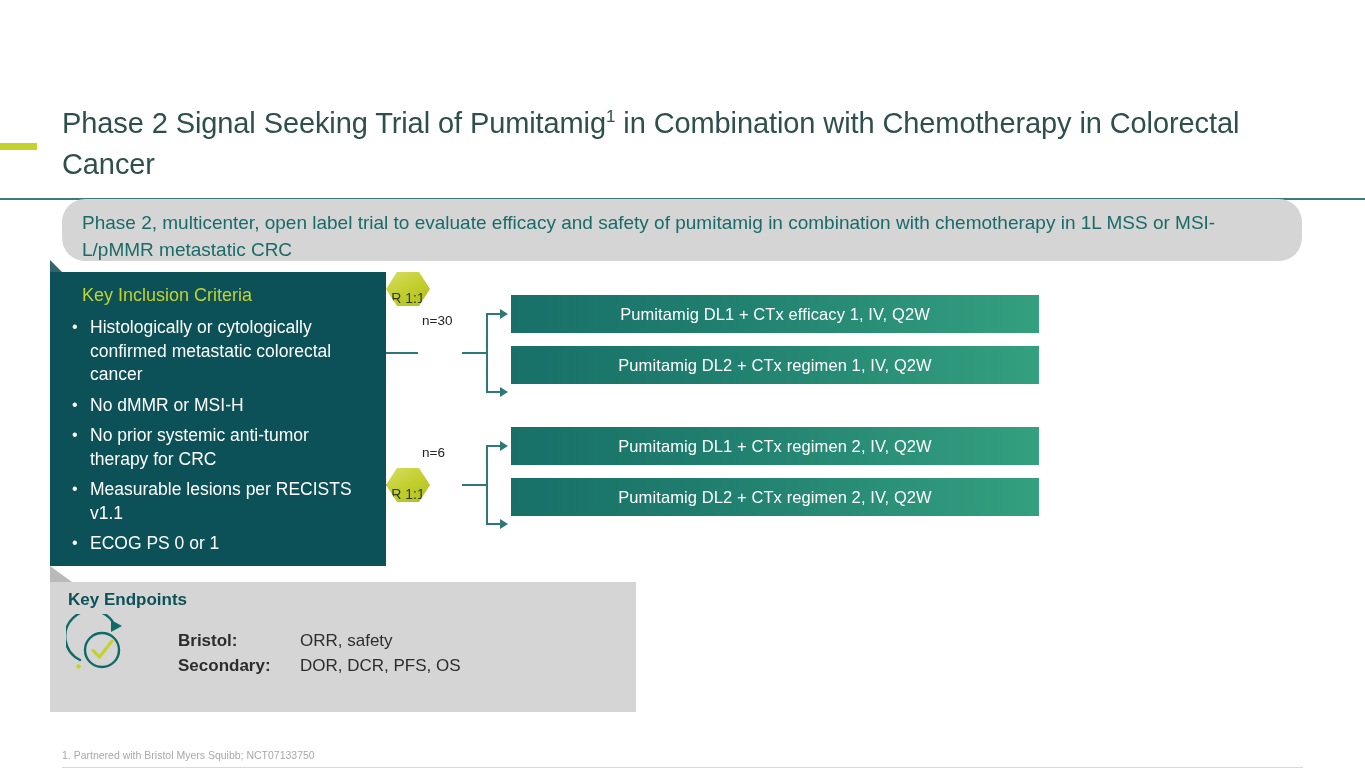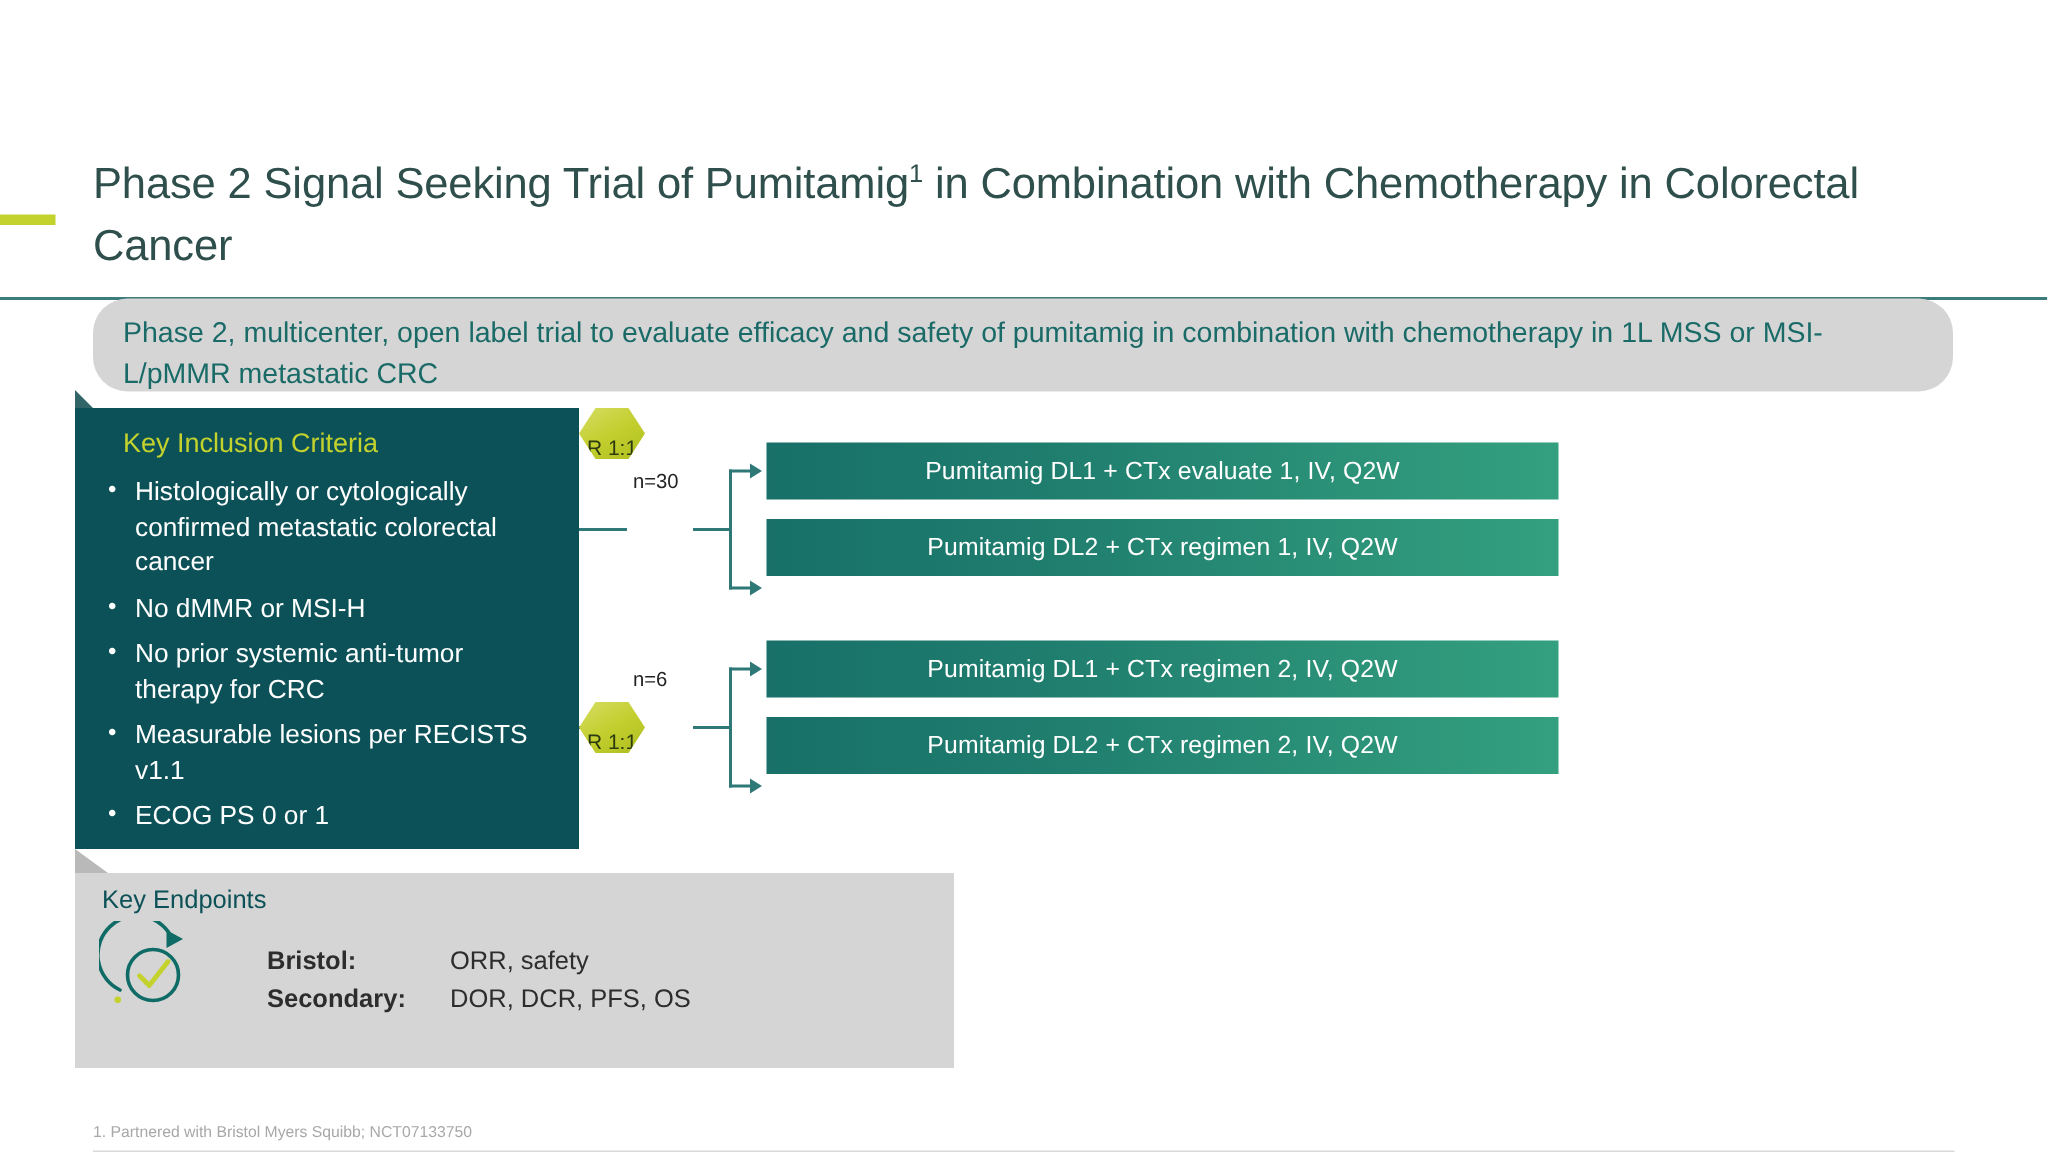--- a/index.html
+++ b/index.html
@@ -298,7 +298,7 @@
     <div class="conn" style="left:100px; top:119px; width:16px; height:2px;"></div>
     <div class="arrow-head" style="left:114px; top:115px;"></div>
 
-    <div class="arm-bar" style="left:125px; top:23px; width:528px;">Pumitamig  DL1 + CTx evaluate 1, IV, Q2W</div>
+    <div class="arm-bar" style="left:125px; top:23px; width:528px;">Pumitamig  DL1 + CTx efficacy 1, IV, Q2W</div>
     <div class="arm-bar" style="left:125px; top:74px; width:528px;">Pumitamig  DL2 + CTx regimen 1, IV, Q2W</div>
 
     <div class="conn" style="left:0px; top:212px; width:32px; height:2px;"></div>

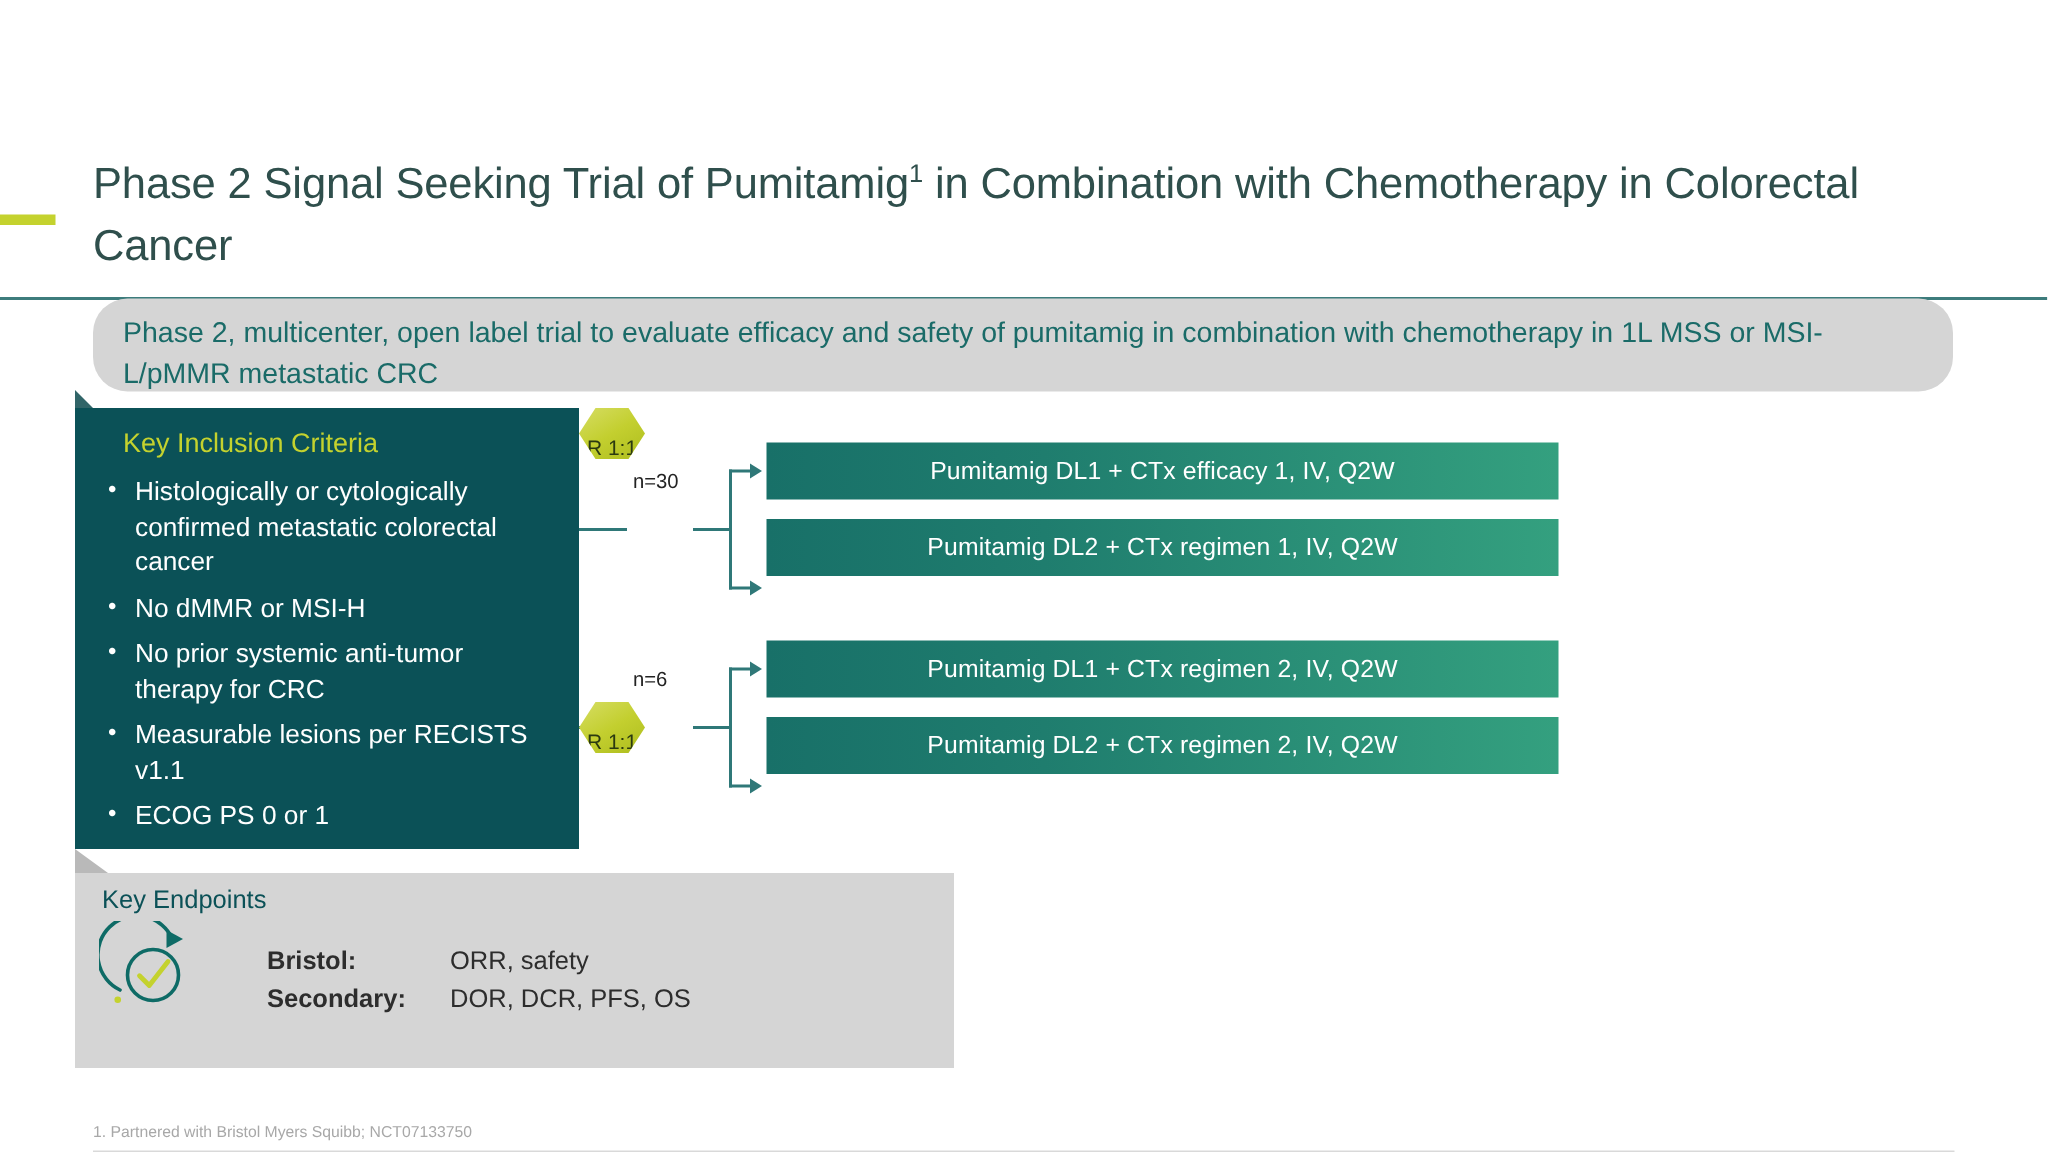--- a/index.html
+++ b/index.html
@@ -194,7 +194,7 @@
     left: 18px;
     top: 8px;
     font-size: 17px;
-    font-weight: normal;
+    font-weight: bold;
     color: #0b5157;
   }
   .endpoint-icon {

